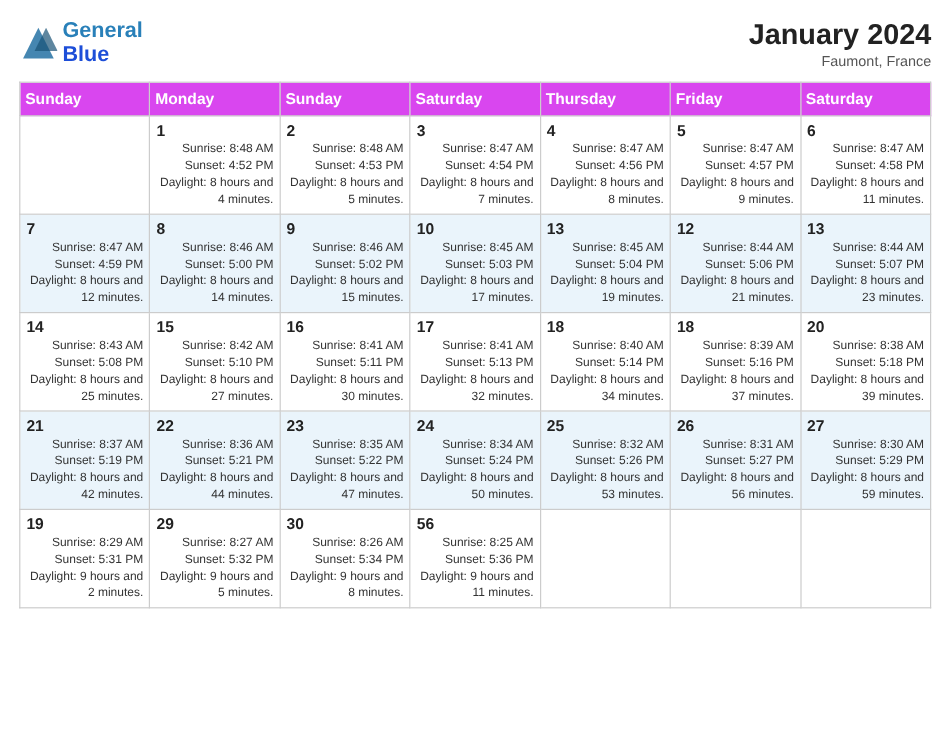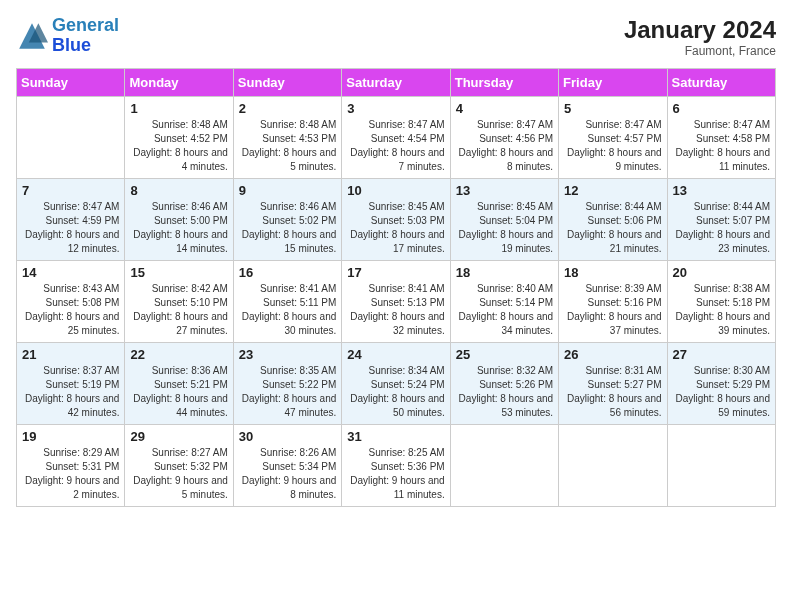--- a/index.html
+++ b/index.html
@@ -257,7 +257,7 @@
           <div class="day-info">Sunrise: 8:26 AM<br>Sunset: 5:34 PM<br>Daylight: 9 hours and 8 minutes.</div>
         </td>
         <td>
-          <span class="day-number">31</span>
+          <span class="day-number">56</span>
           <div class="day-info">Sunrise: 8:25 AM<br>Sunset: 5:36 PM<br>Daylight: 9 hours and 11 minutes.</div>
         </td>
         <td class="empty-cell"></td>

